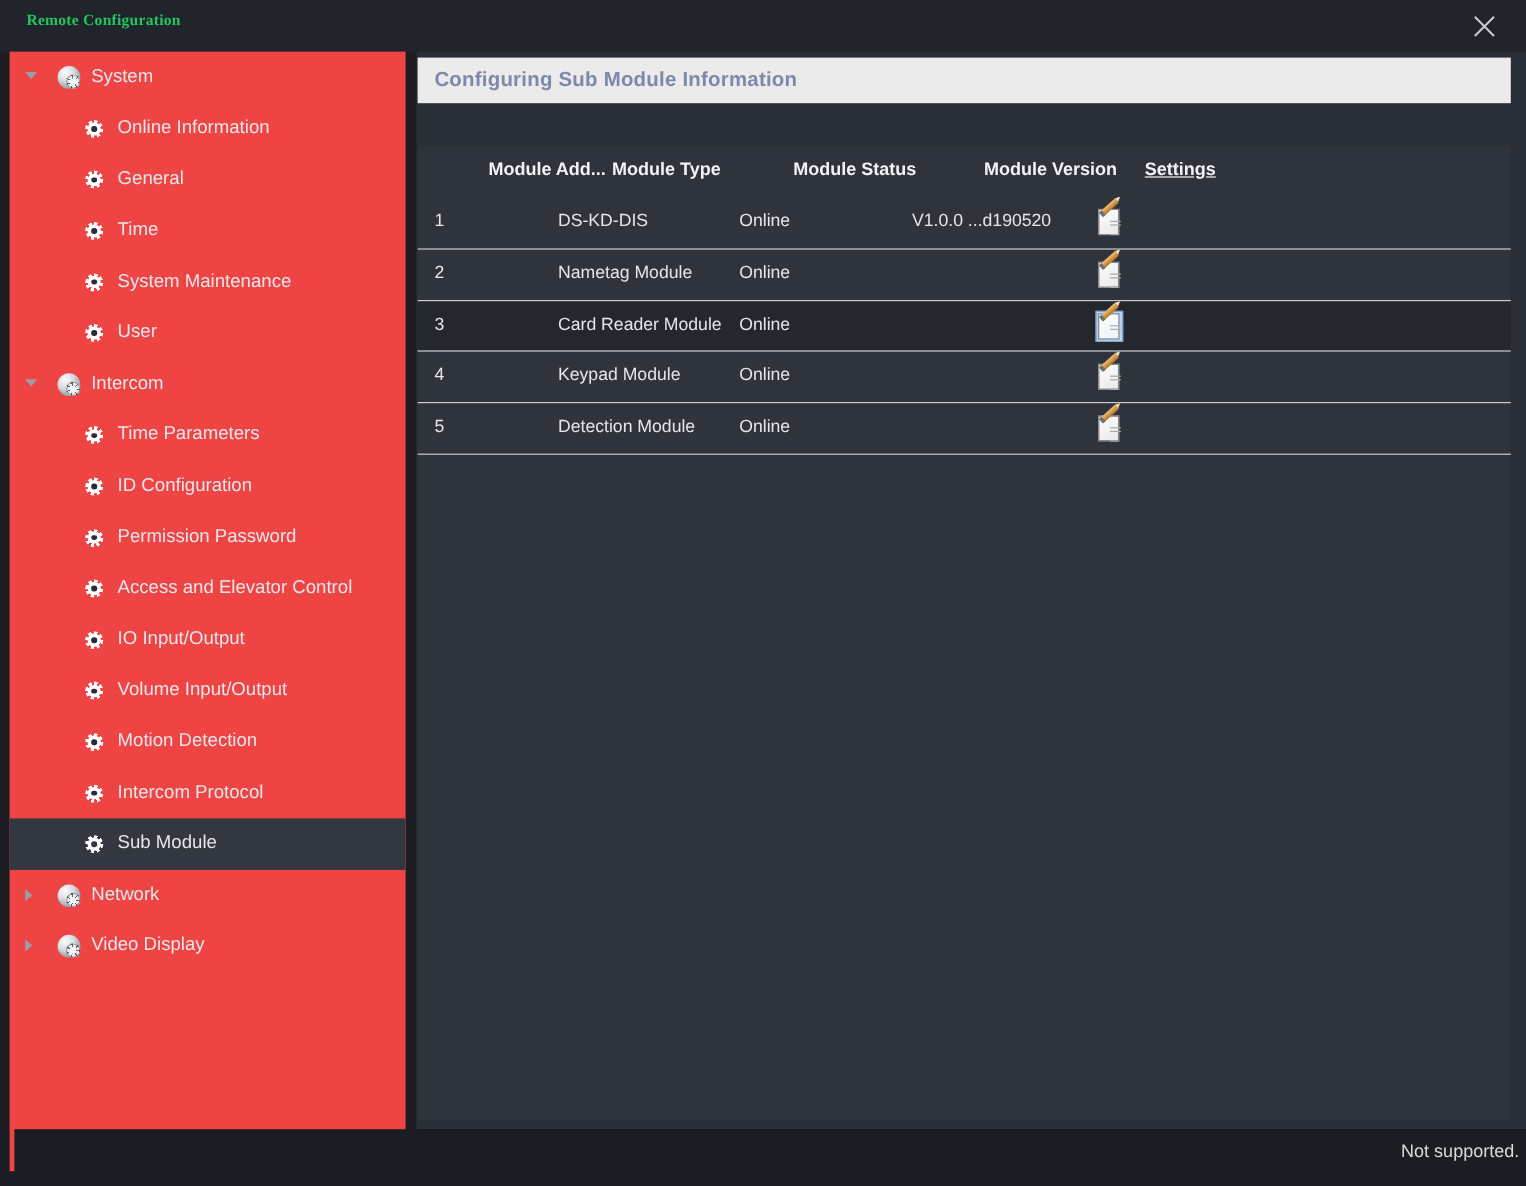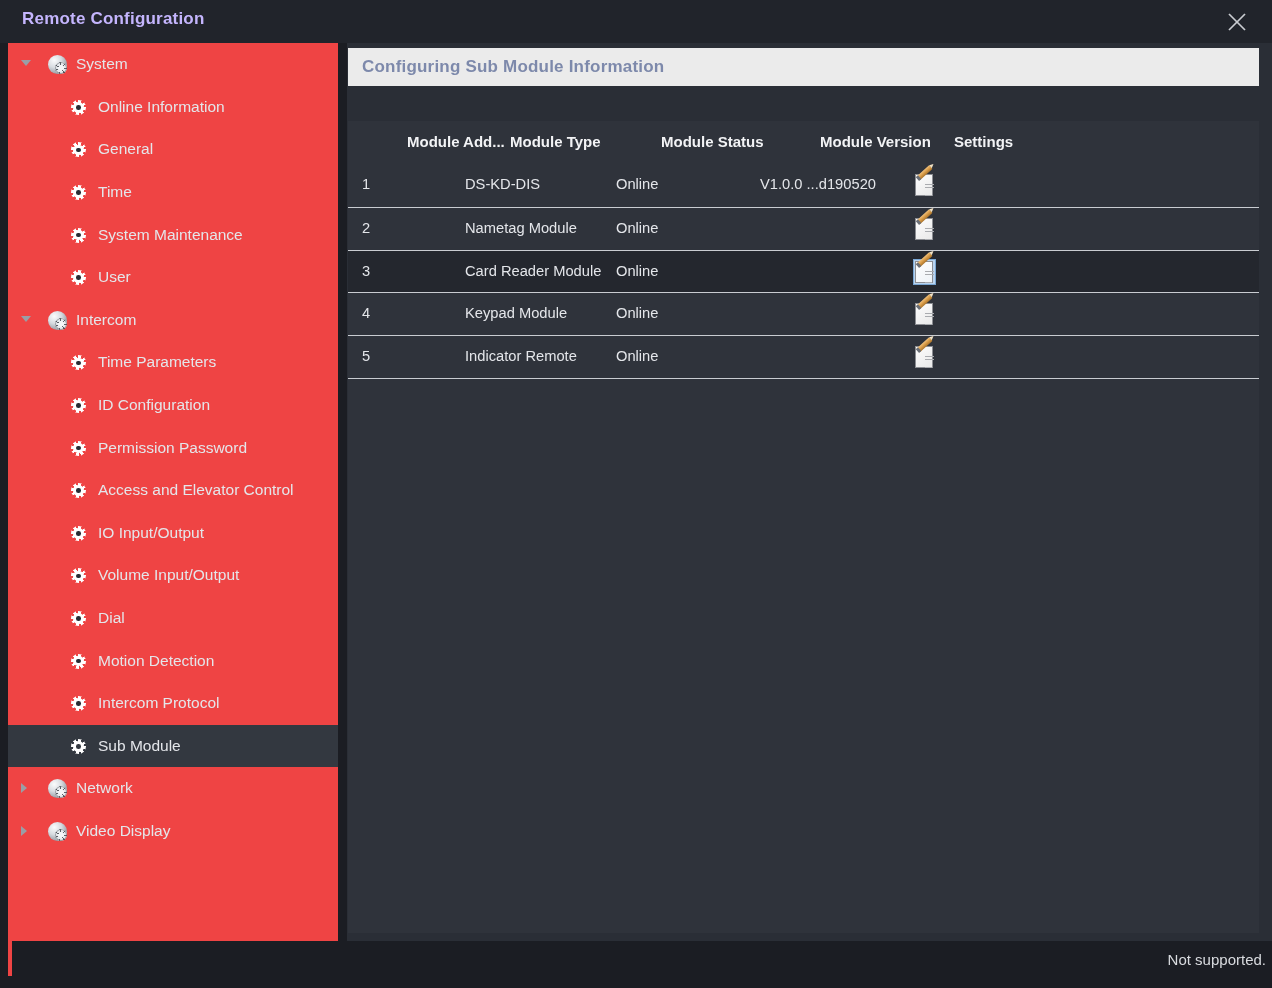--- a/index.html
+++ b/index.html
@@ -30,10 +30,11 @@
   .titlebar-text {
     position: absolute;
     left: 22px; top: 9px;
-    font-size: 17px;
+    font-size: 13px;
     font-weight: bold;
-    color: #c4b5fd;
+    color: #22c55e;
     letter-spacing: .2px;
+    font-family: Liberation Serif, serif;
   }
   .close-btn {
     position: absolute;

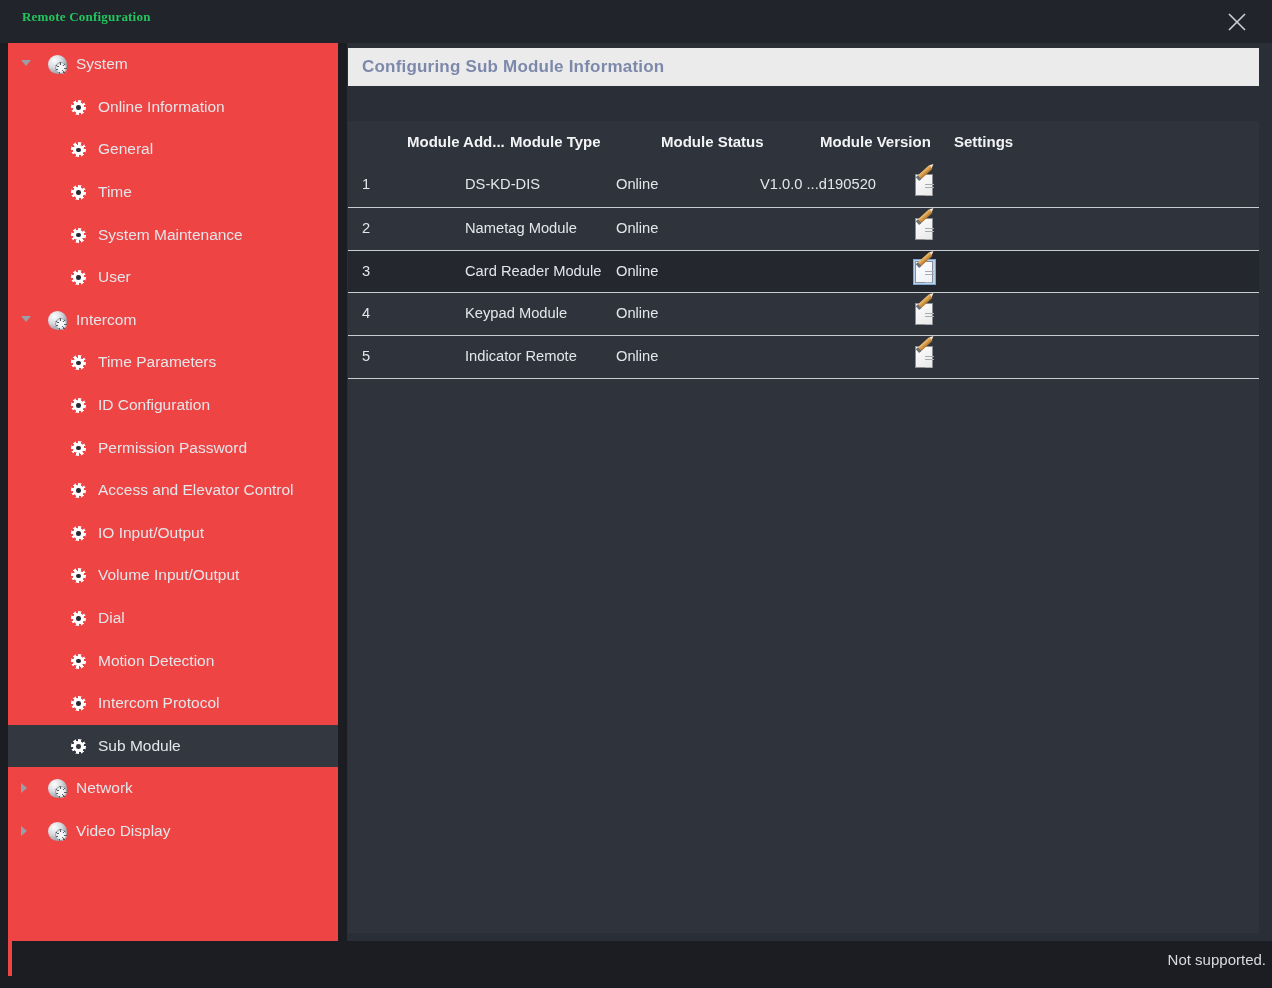--- a/index.html
+++ b/index.html
@@ -215,7 +215,7 @@
   .c-type    { left: 117px; }
   .c-status  { left: 268px; }
   .c-version { left: 427px; }
-  .c-set     { left: 561px; }
+  .c-set     { left: 561px; text-decoration: underline; }
 
   .thead .c-status  { left: 268px; }
   .thead .c-version { left: 427px; }

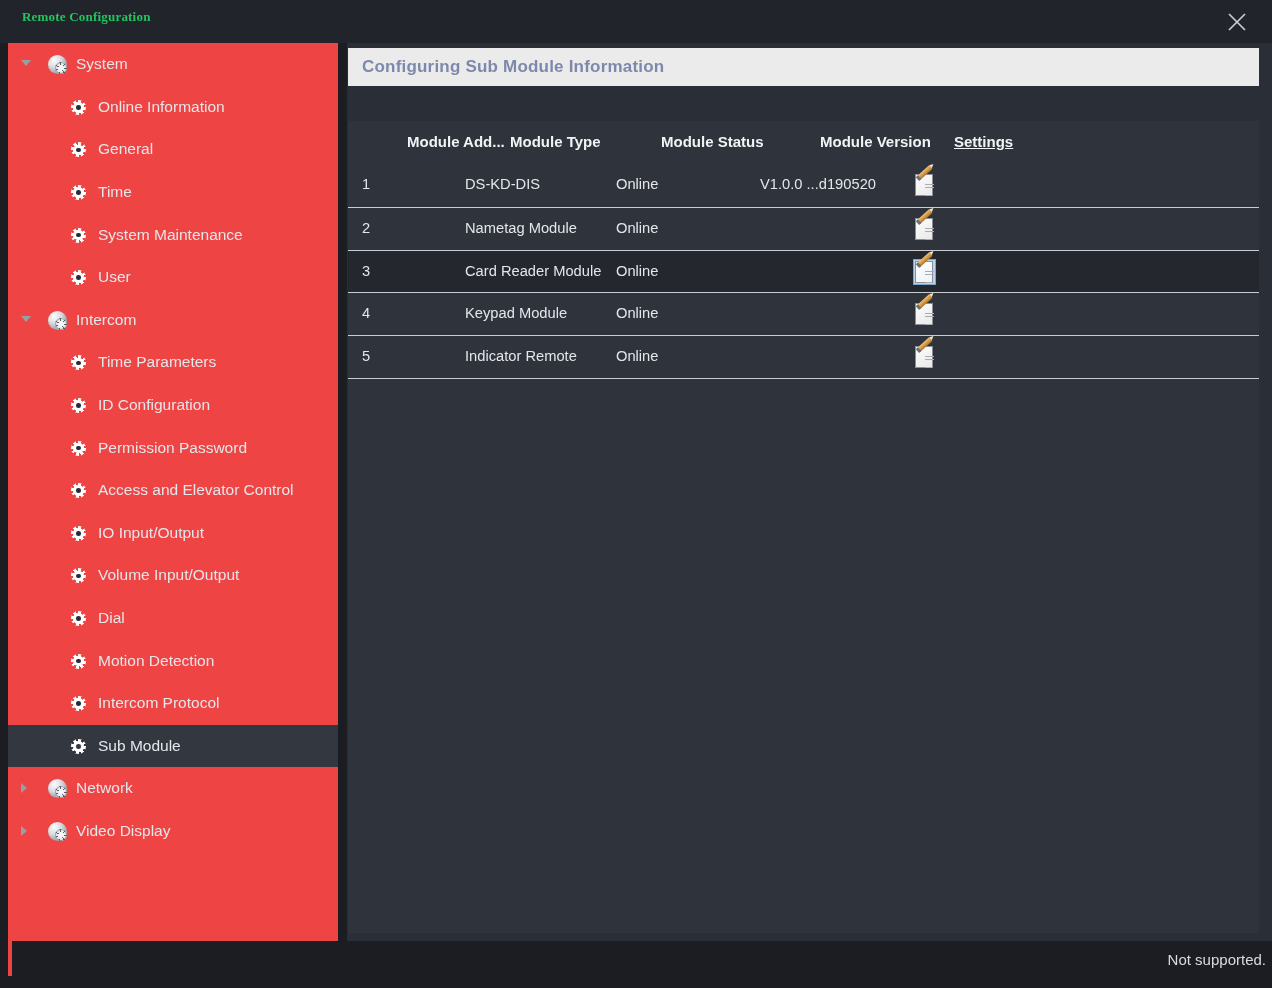--- a/index.html
+++ b/index.html
@@ -531,7 +531,7 @@
           </div>
           <div class="trow">
             <div class="cell c-addr">5</div>
-            <div class="cell c-type">Indicator Remote</div>
+            <div class="cell c-type">Detection Module</div>
             <div class="cell c-status">Online</div>
             <div class="edit-icon">
               <div class="page">

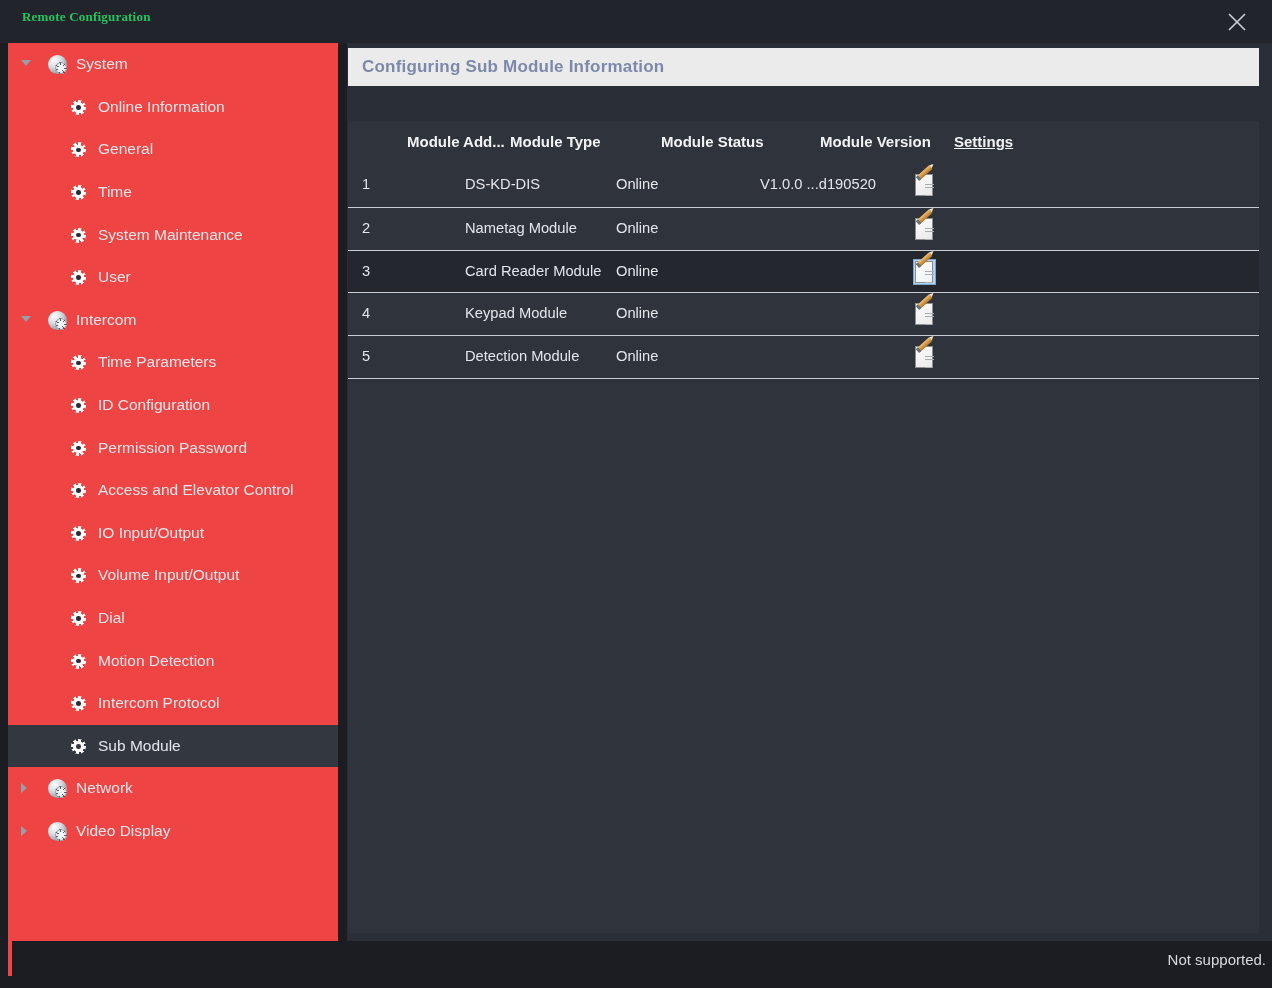--- a/index.html
+++ b/index.html
@@ -415,14 +415,6 @@
           <div class="g-hole"></div>
         </div>
         <span class="tree-label">Volume Input/Output</span>
-      </div>
-      <div class="tree-item child">
-        <div class="gear-child">
-          <div class="g-outer"></div>
-          <div class="g-ring"></div>
-          <div class="g-hole"></div>
-        </div>
-        <span class="tree-label">Dial</span>
       </div>
       <div class="tree-item child">
         <div class="gear-child">

